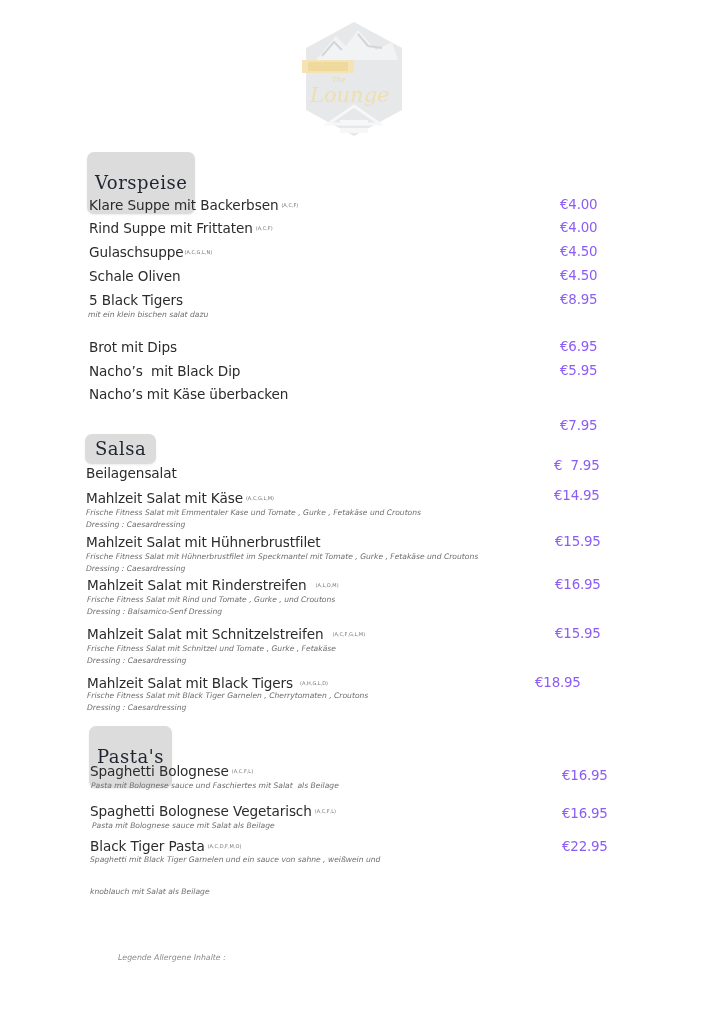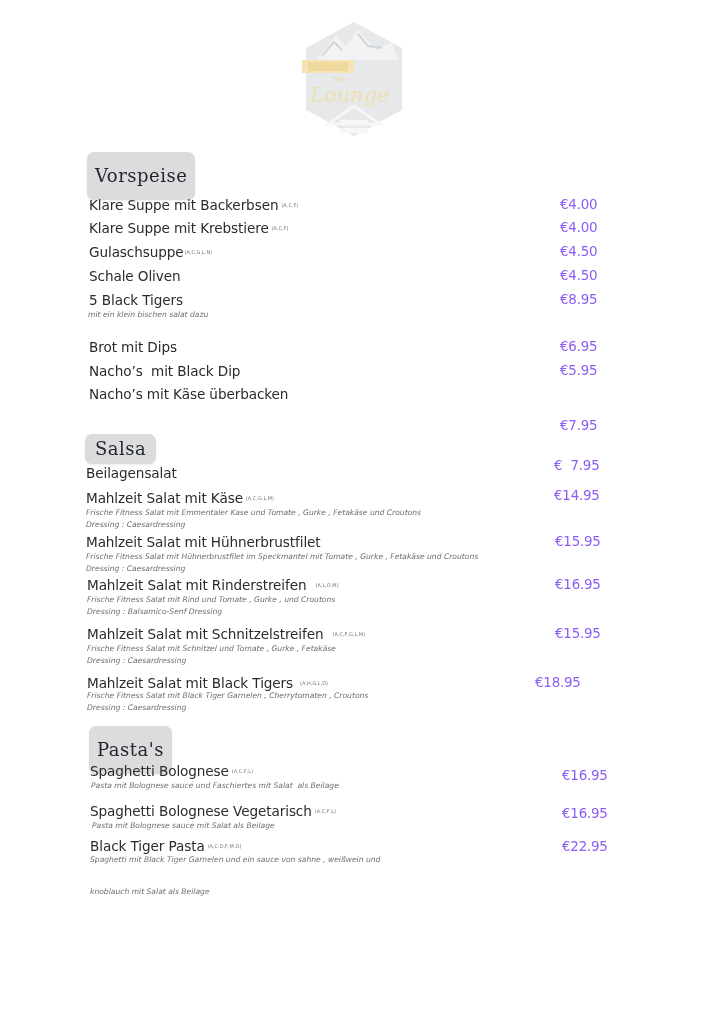--- a/index.html
+++ b/index.html
@@ -11,7 +11,7 @@
     .section-tag {
       position: absolute; background: #dcdcdc; border-radius: 7px;
       font-family: "DejaVu Serif", serif; color: #1f2530; font-size: 18px;
-      letter-spacing: 0.5px; padding: 12px 8px; line-height: 24px;
+      letter-spacing: 0.5px; padding: 19px 8px; line-height: 24px;
       box-shadow: 0 1px 2px rgba(0,0,0,0.08);
     }
 

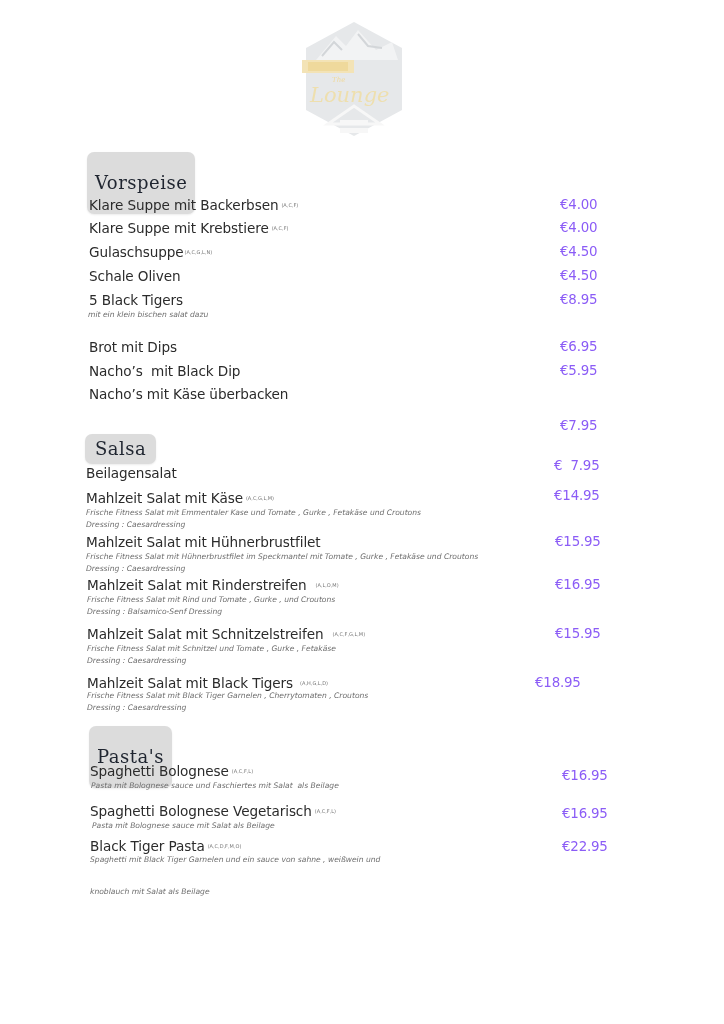--- a/index.html
+++ b/index.html
@@ -62,7 +62,7 @@
   <span class="price" style="left:560px;">€4.00</span>
 </div>
 <div class="item" style="top:220px;">
-  <span class="name" style="left:89px;"><span>Klare Suppe mit Krebstiere</span><span class="allergen">(A,C,F)</span></span>
+  <span class="name" style="left:89px;"><span>Rind Suppe mit Frittaten</span><span class="allergen">(A,C,F)</span></span>
   <span class="price" style="left:560px;">€4.00</span>
 </div>
 <div class="item" style="top:244px;">

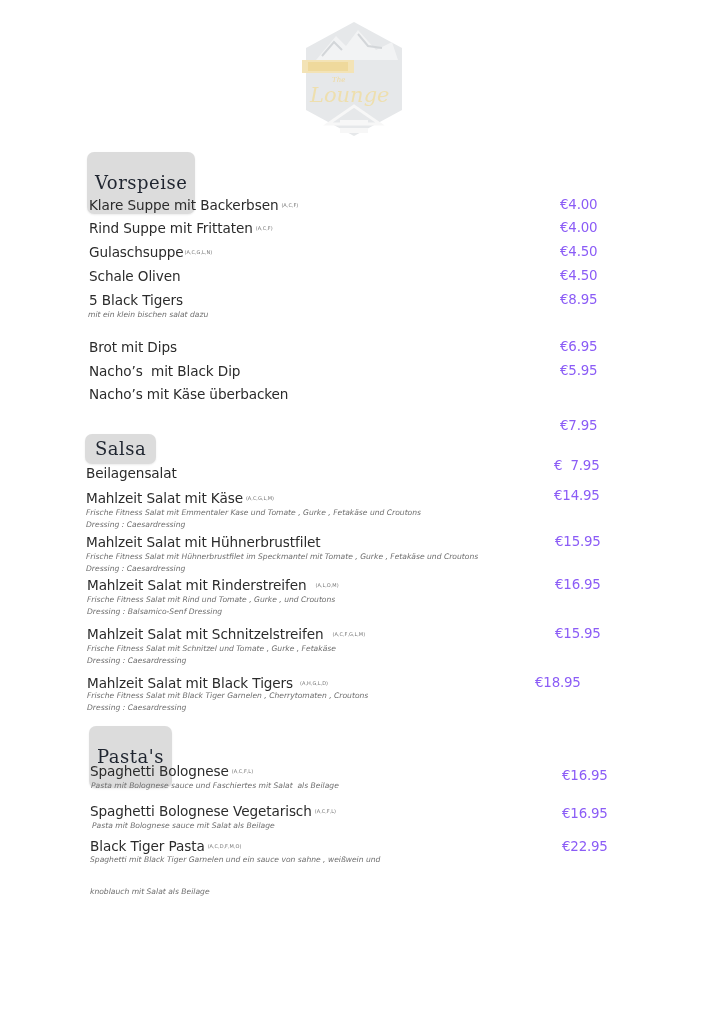--- a/index.html
+++ b/index.html
@@ -148,6 +148,7 @@
 </div>
 
 <div class="legend">
+  <div>Legende Allergene Inhalte :</div>
 </div>
 
 </body></html>

